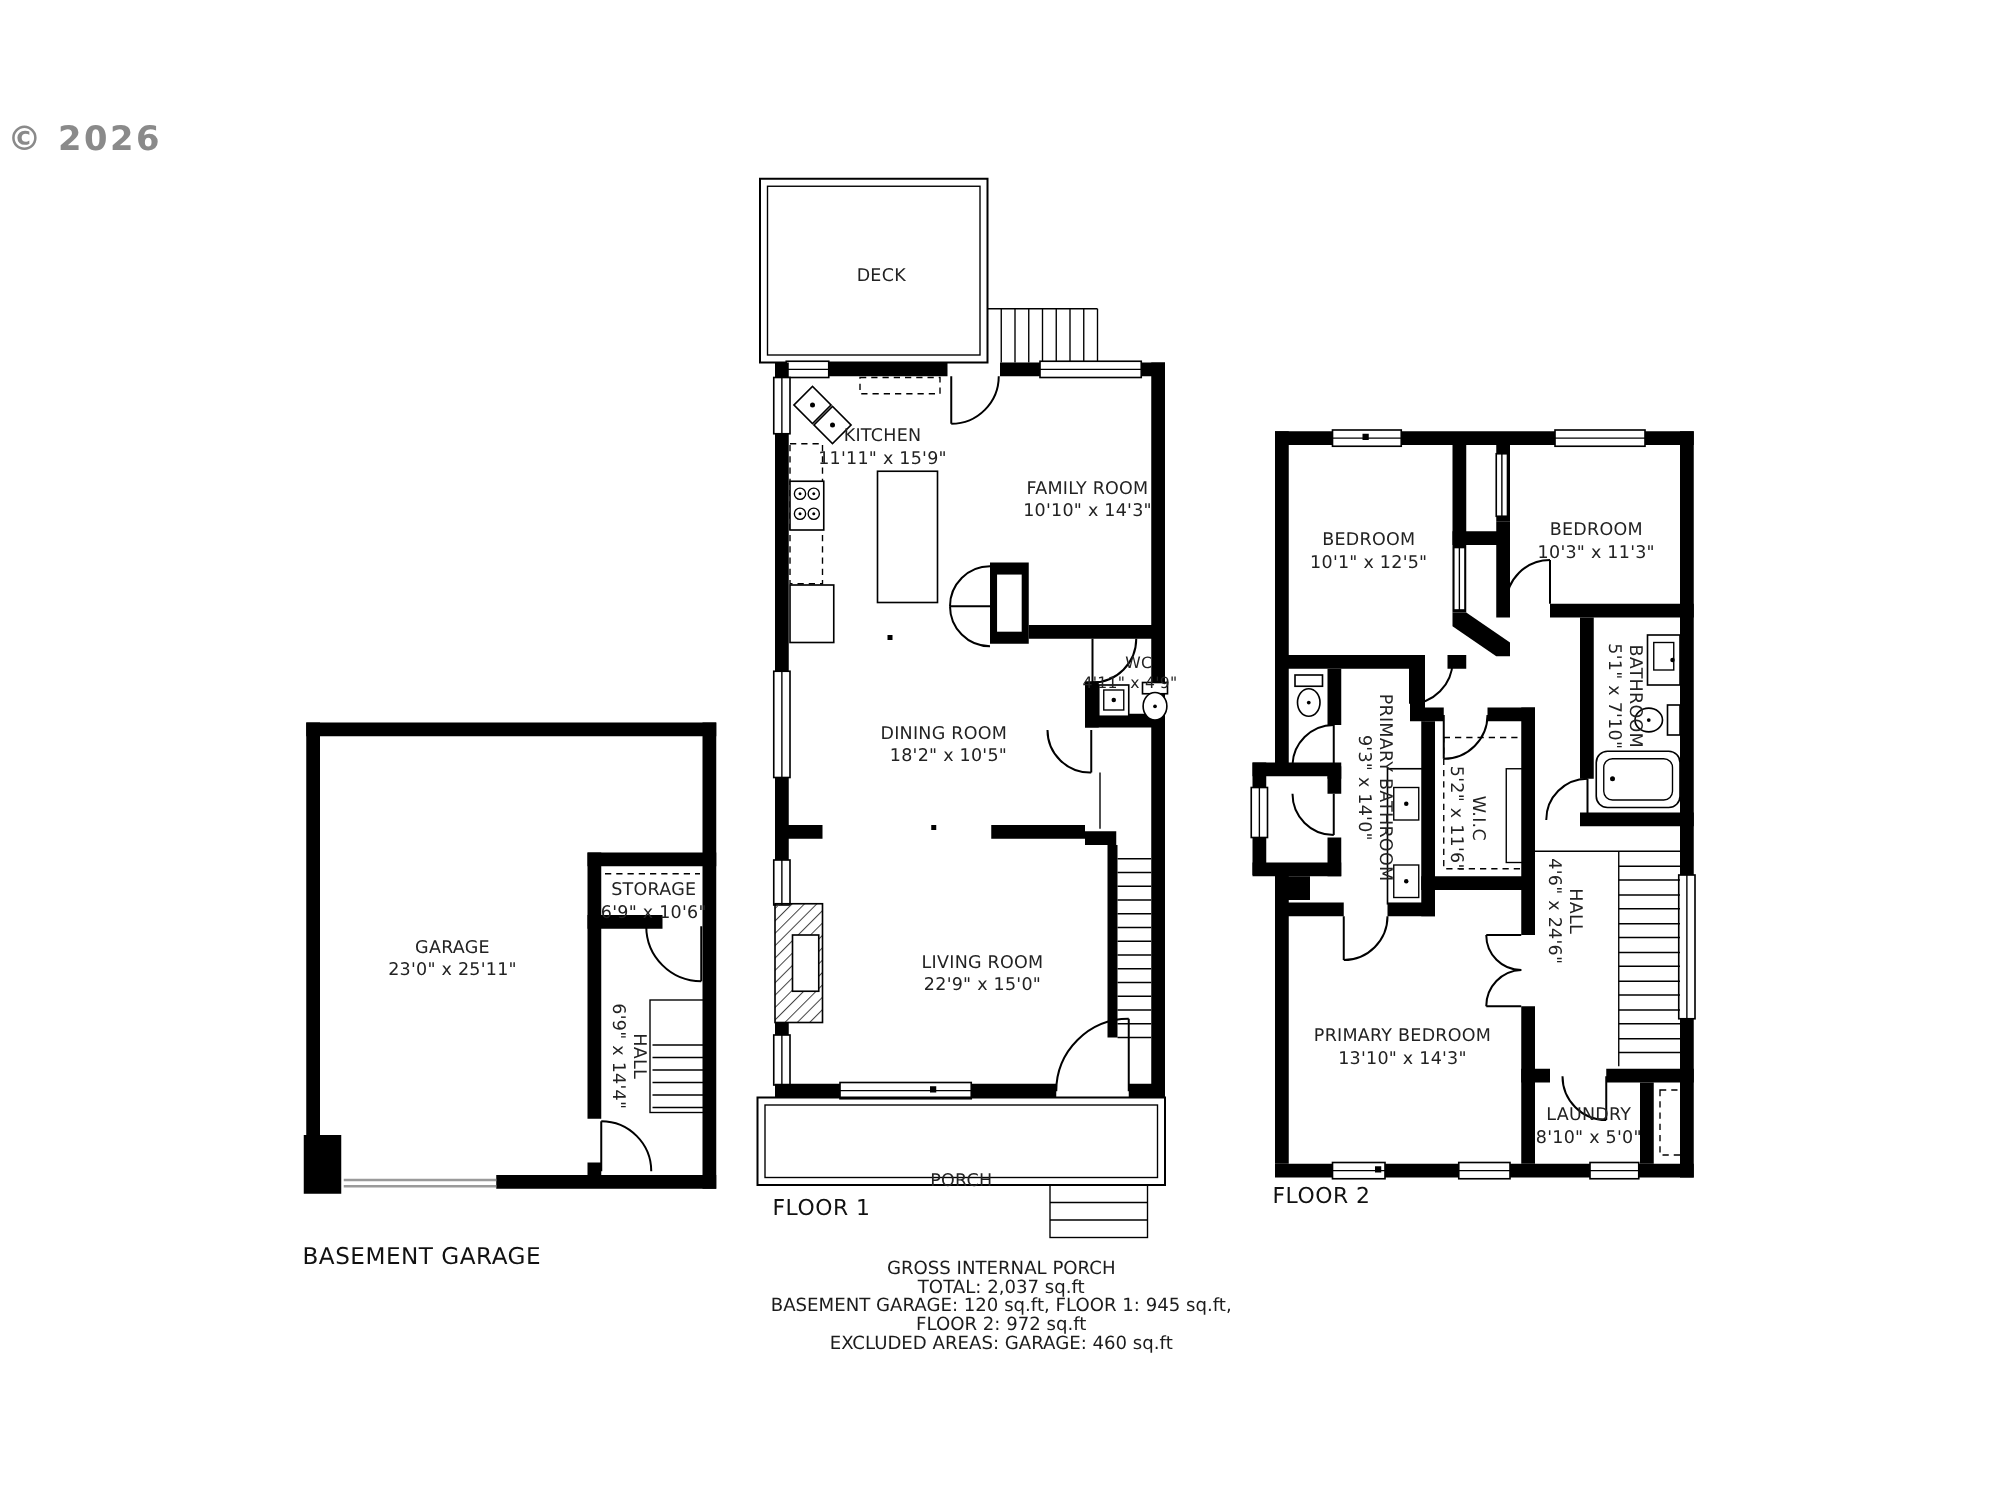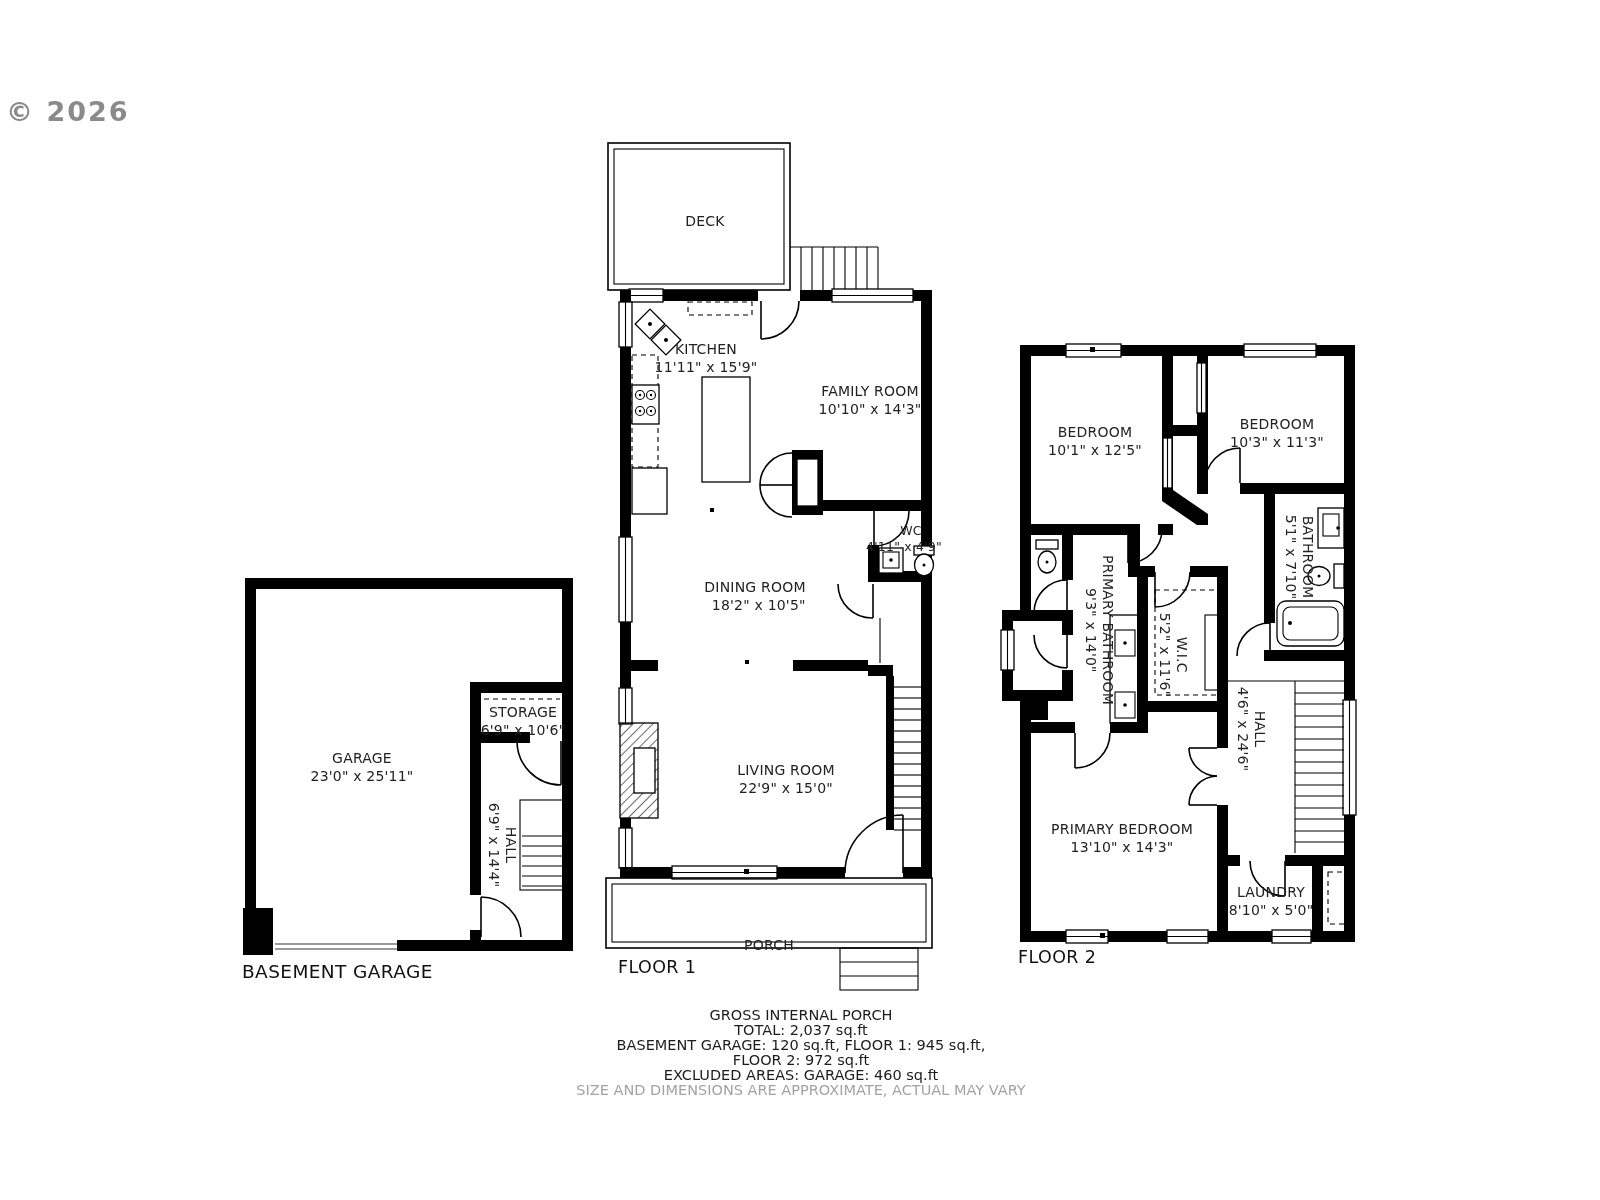--- a/index.html
+++ b/index.html
@@ -416,7 +416,7 @@
     <div>HALL</div>
     <div>6'9" x 14'4"</div>
   </div>
-  <div class="plan-title" style="left:242px;top:971px;font-size:18.5px;">BASEMENT GARAGE</div>
+  <div class="plan-title" style="left:242px;top:1006px;font-size:18.5px;">BASEMENT GARAGE</div>
 
   <div class="lbl" style="left:705px;top:221px;">
     <div>DECK</div>

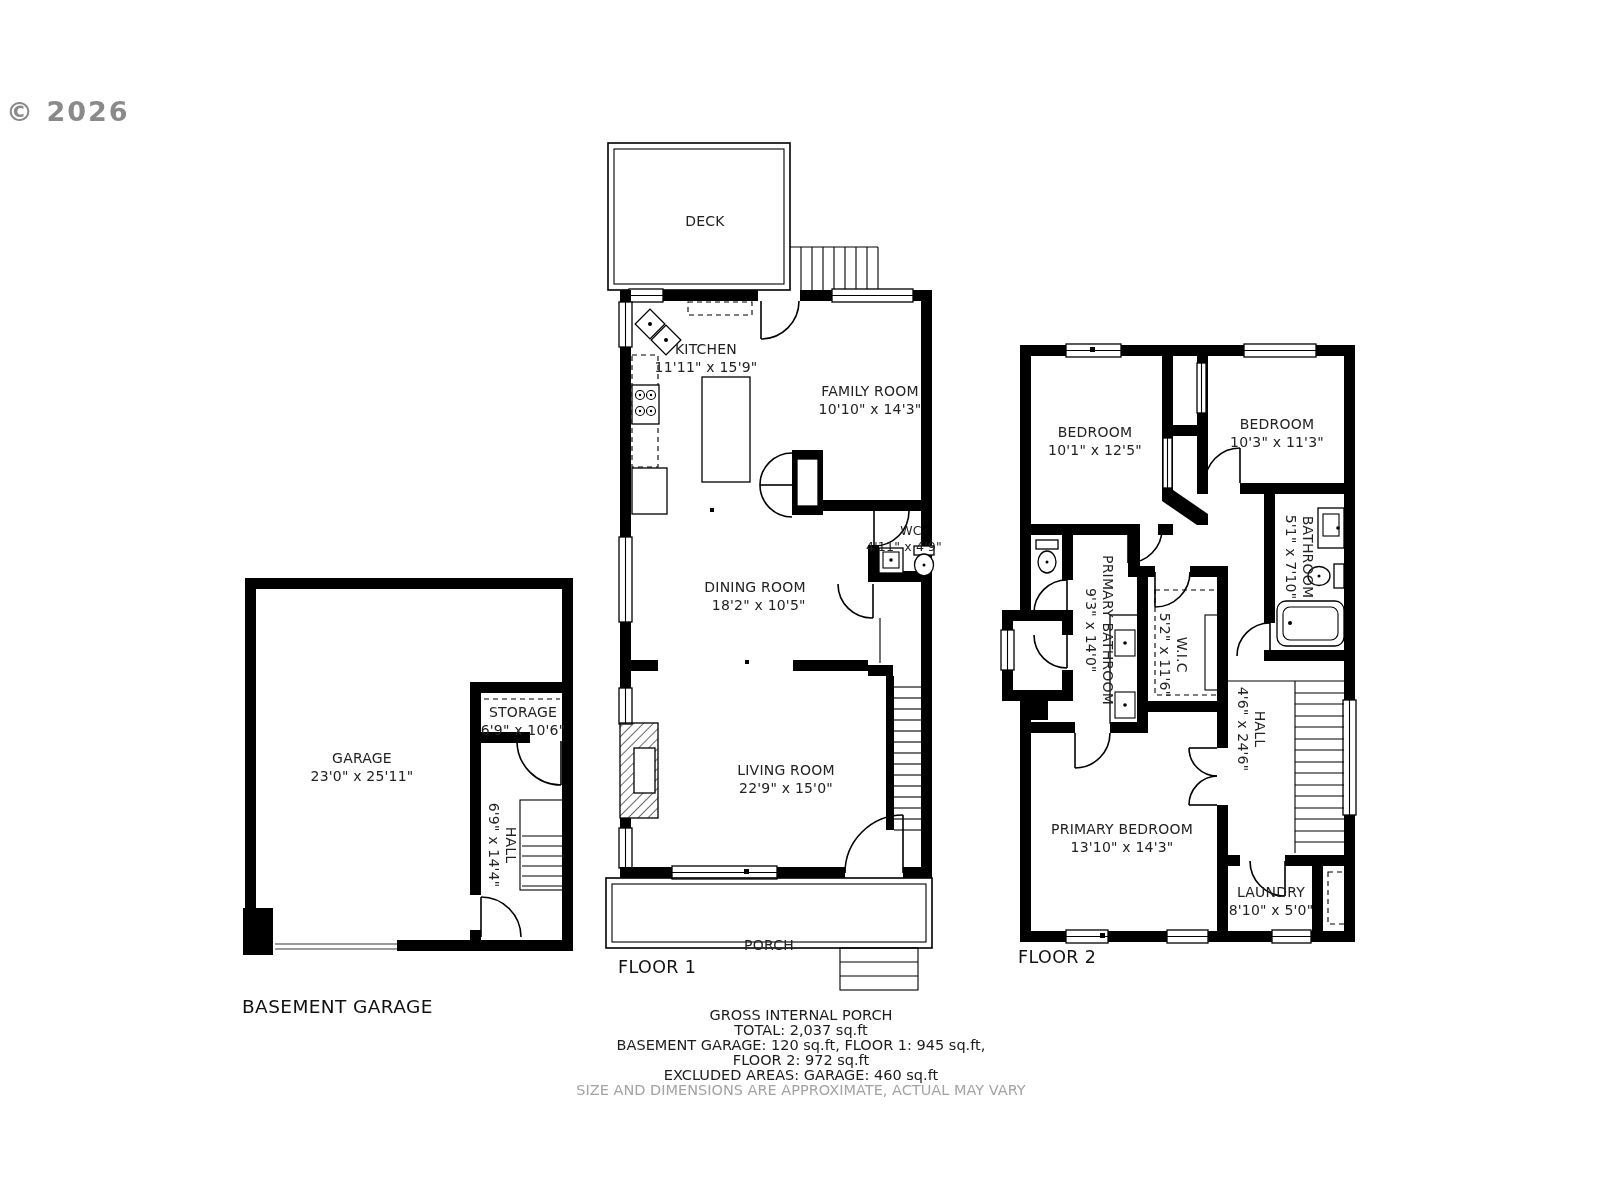--- a/index.html
+++ b/index.html
@@ -488,7 +488,6 @@
     <div>BASEMENT GARAGE: 120 sq.ft, FLOOR 1: 945 sq.ft,</div>
     <div>FLOOR 2: 972 sq.ft</div>
     <div>EXCLUDED AREAS: GARAGE: 460 sq.ft</div>
-    <div class="dim">SIZE AND DIMENSIONS ARE APPROXIMATE, ACTUAL MAY VARY</div>
   </div>
 
 

